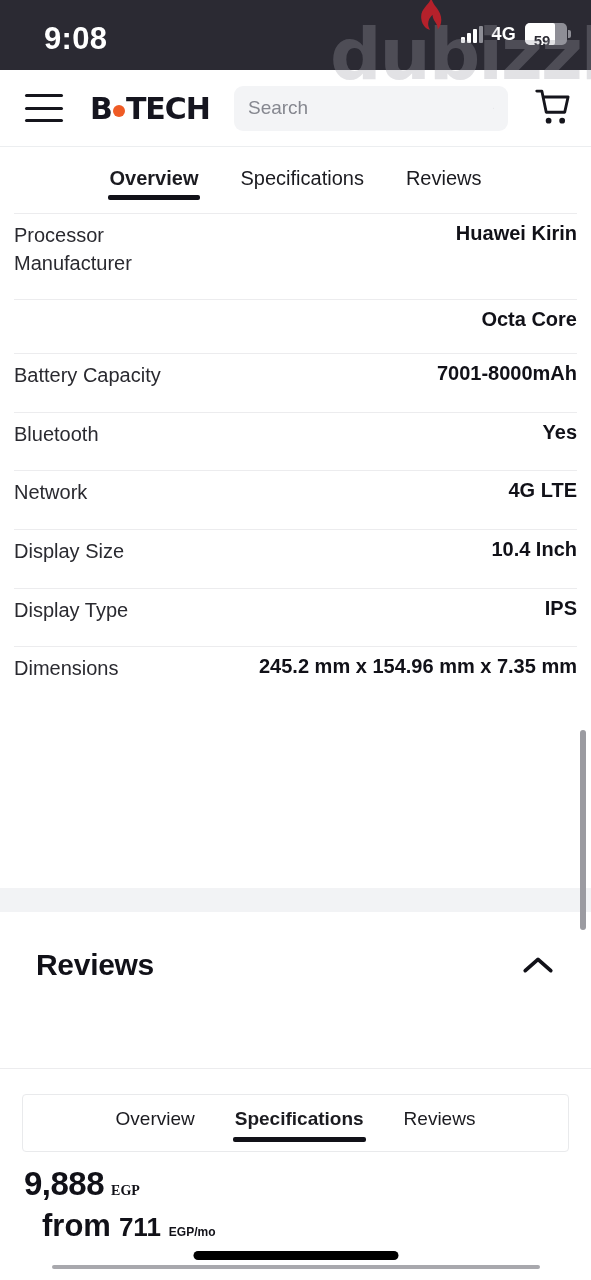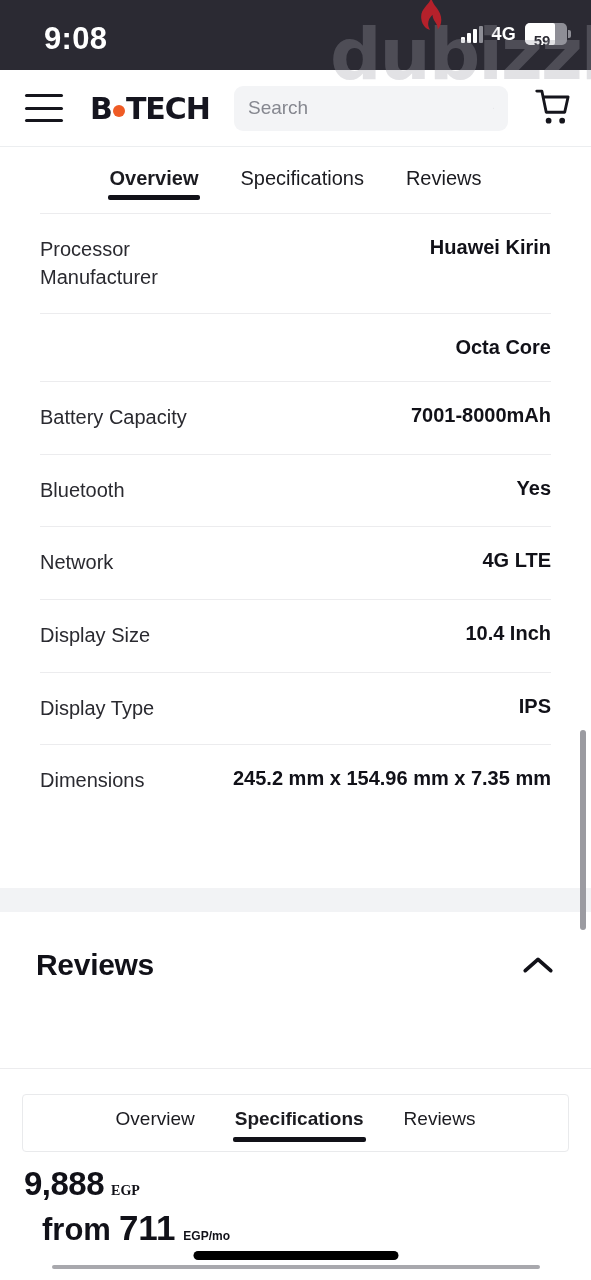--- a/index.html
+++ b/index.html
@@ -110,7 +110,7 @@
     background:#fff; overflow:hidden;
   }
   .spec-row{
-    margin:0 40px; padding:22px 0 22px 0;
+    margin:0 14px; padding:8px 0 22px 0;
     border-top:1px solid #ececee;
     display:flex; align-items:flex-start; justify-content:space-between; gap:14px;
   }

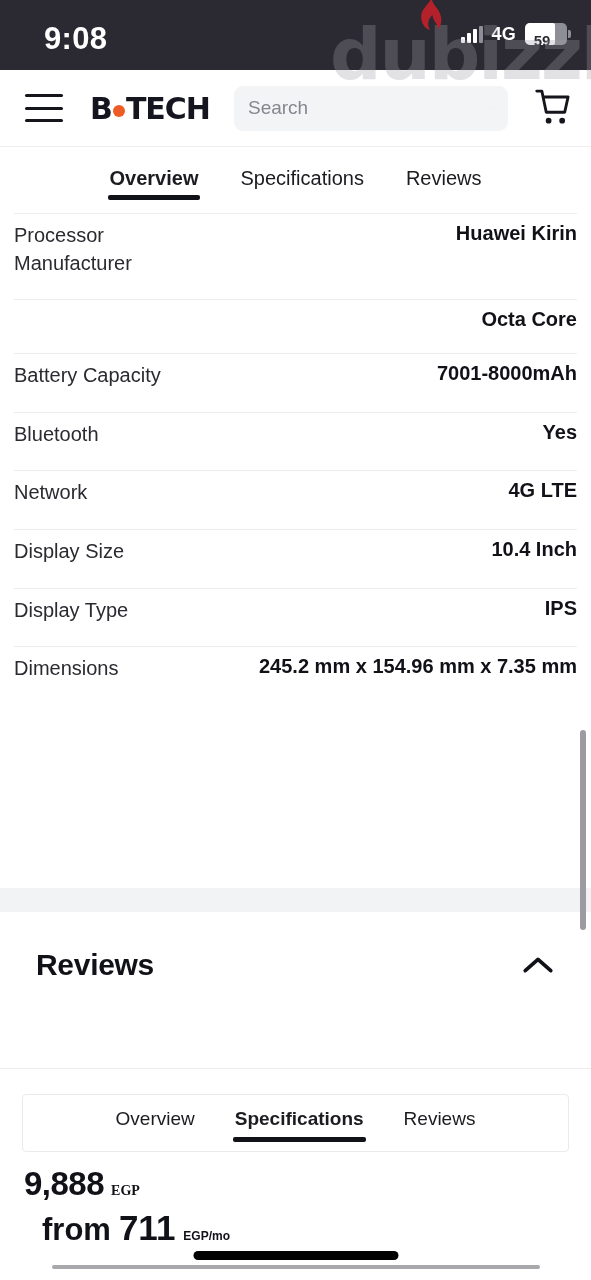--- a/index.html
+++ b/index.html
@@ -168,7 +168,7 @@
     margin-top:5px; margin-left:18px; display:flex; align-items:baseline; gap:8px;
     font-size:31px; font-weight:bold; color:#111118;
   }
-  .price-sub .num{ font-size:35px; }
+  .price-sub .num{ font-size:26px; }
   .price-sub .cur{ font-size:12px; }
 
   

